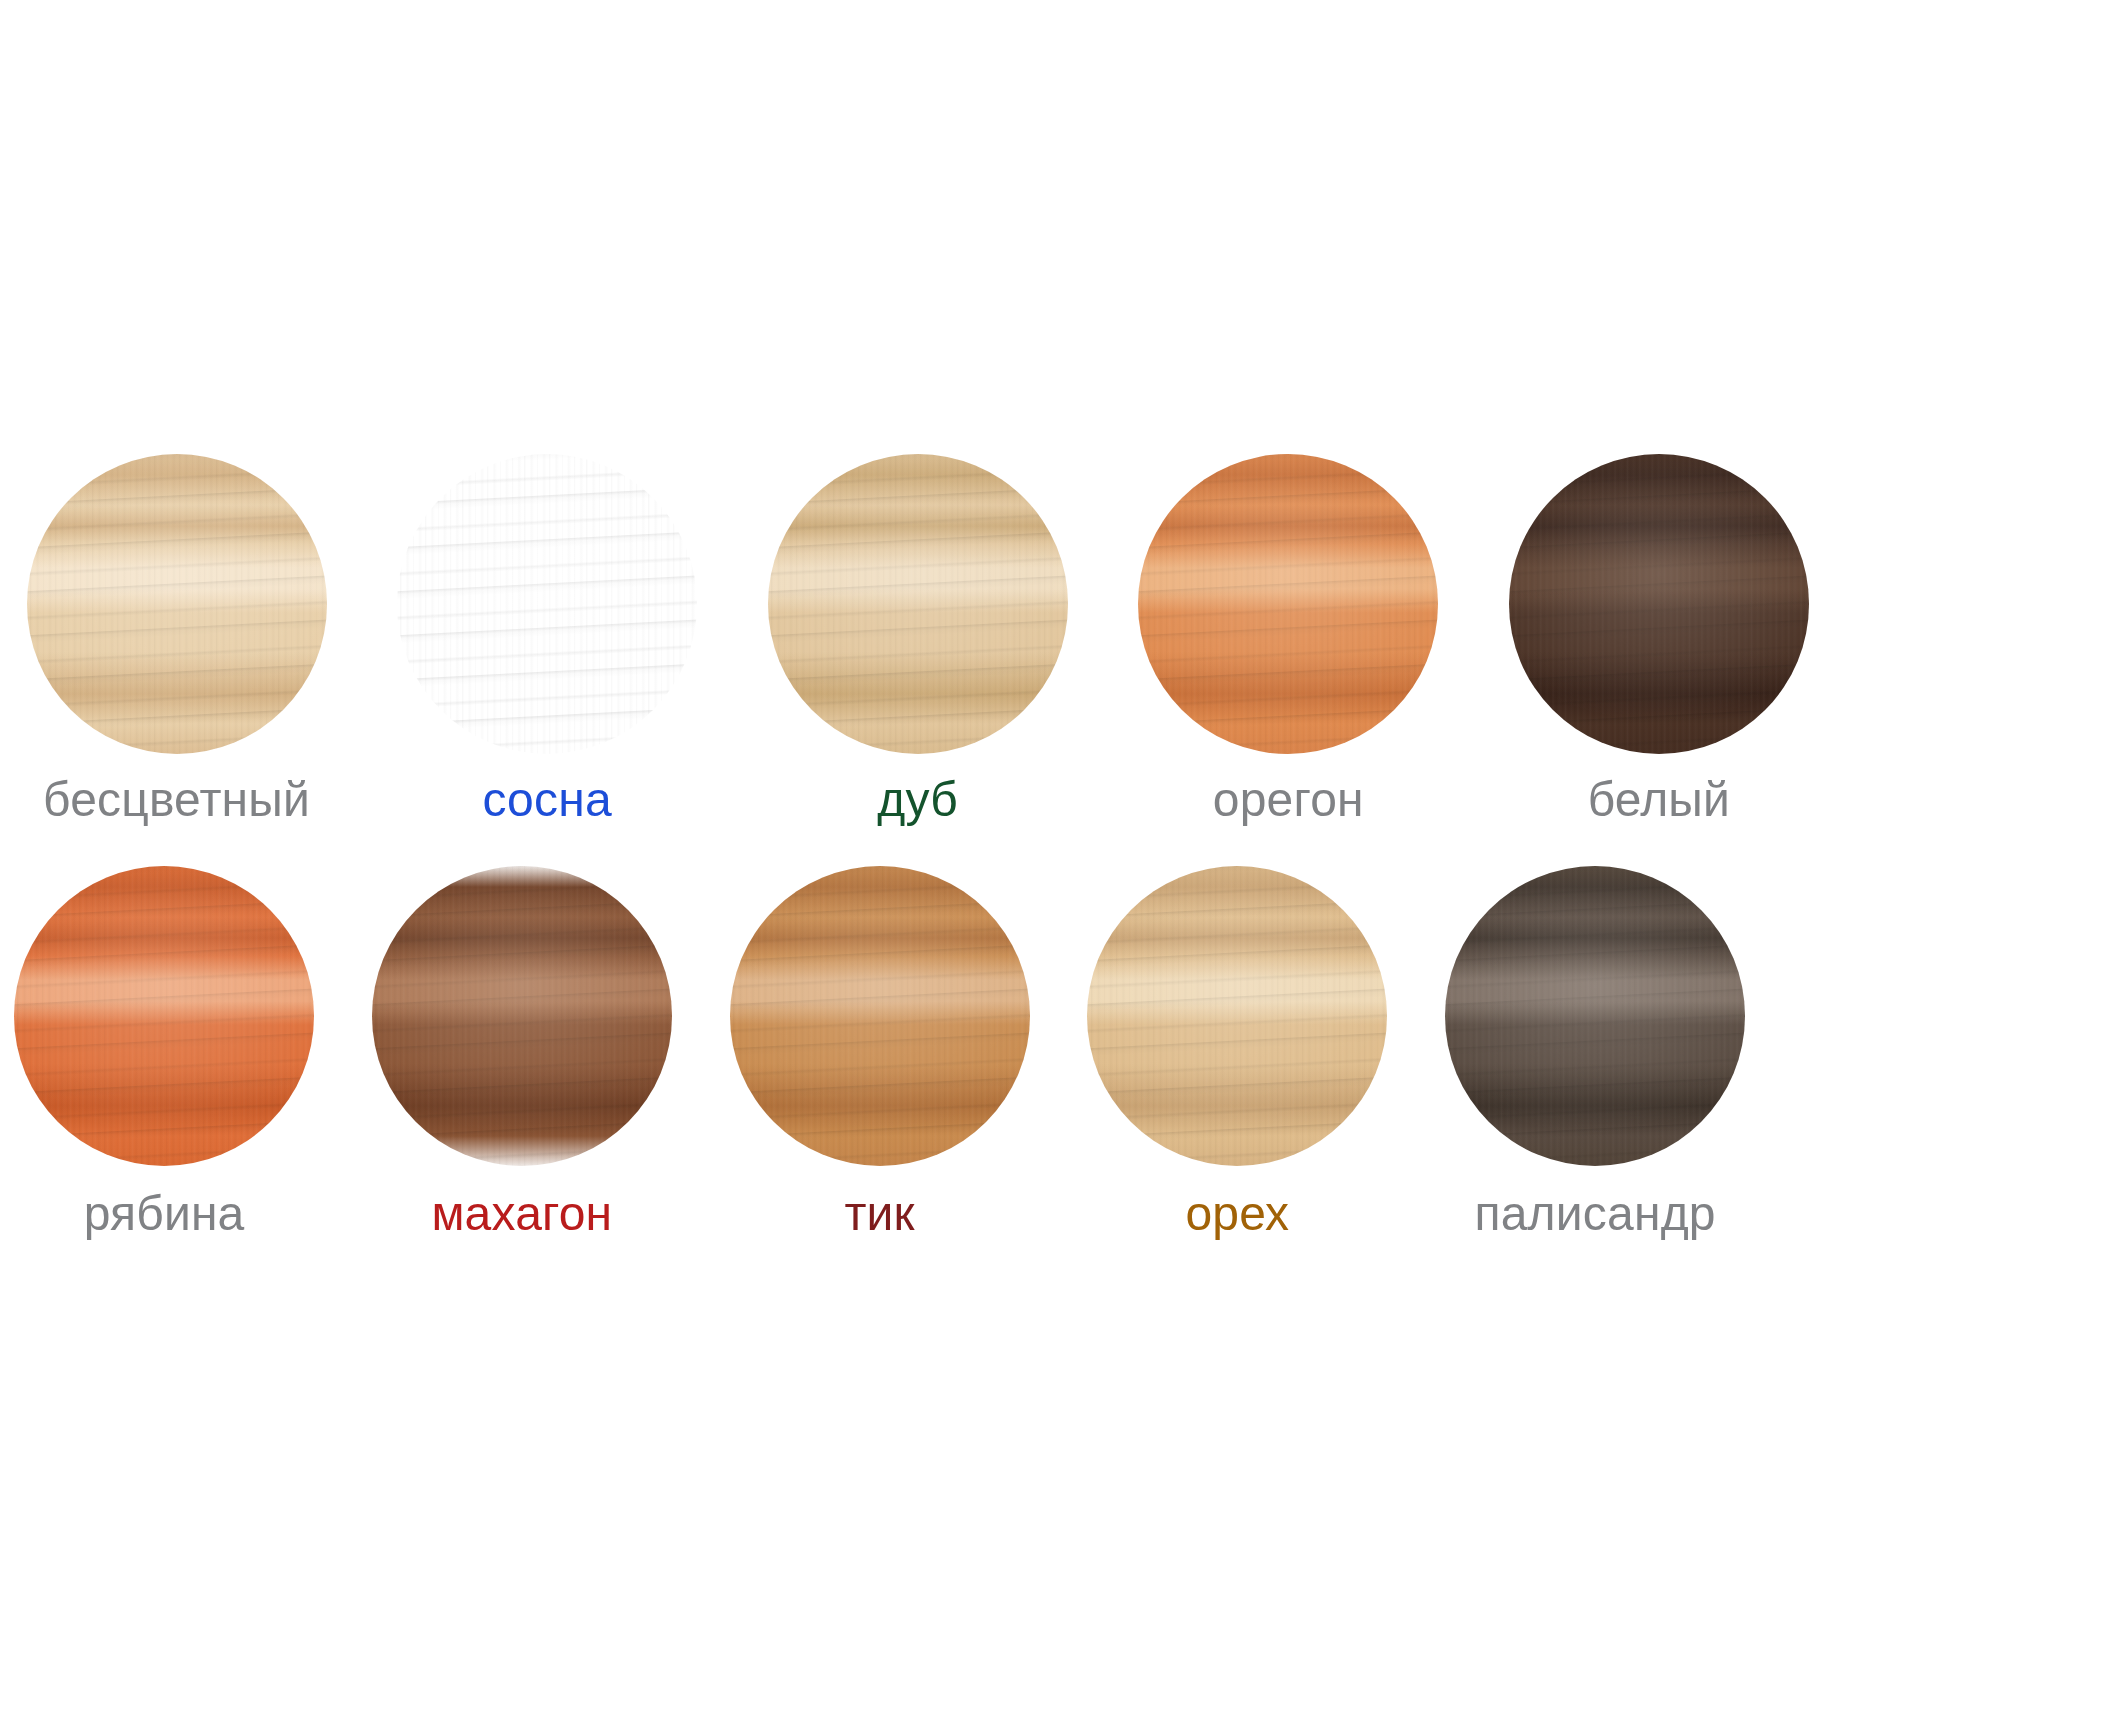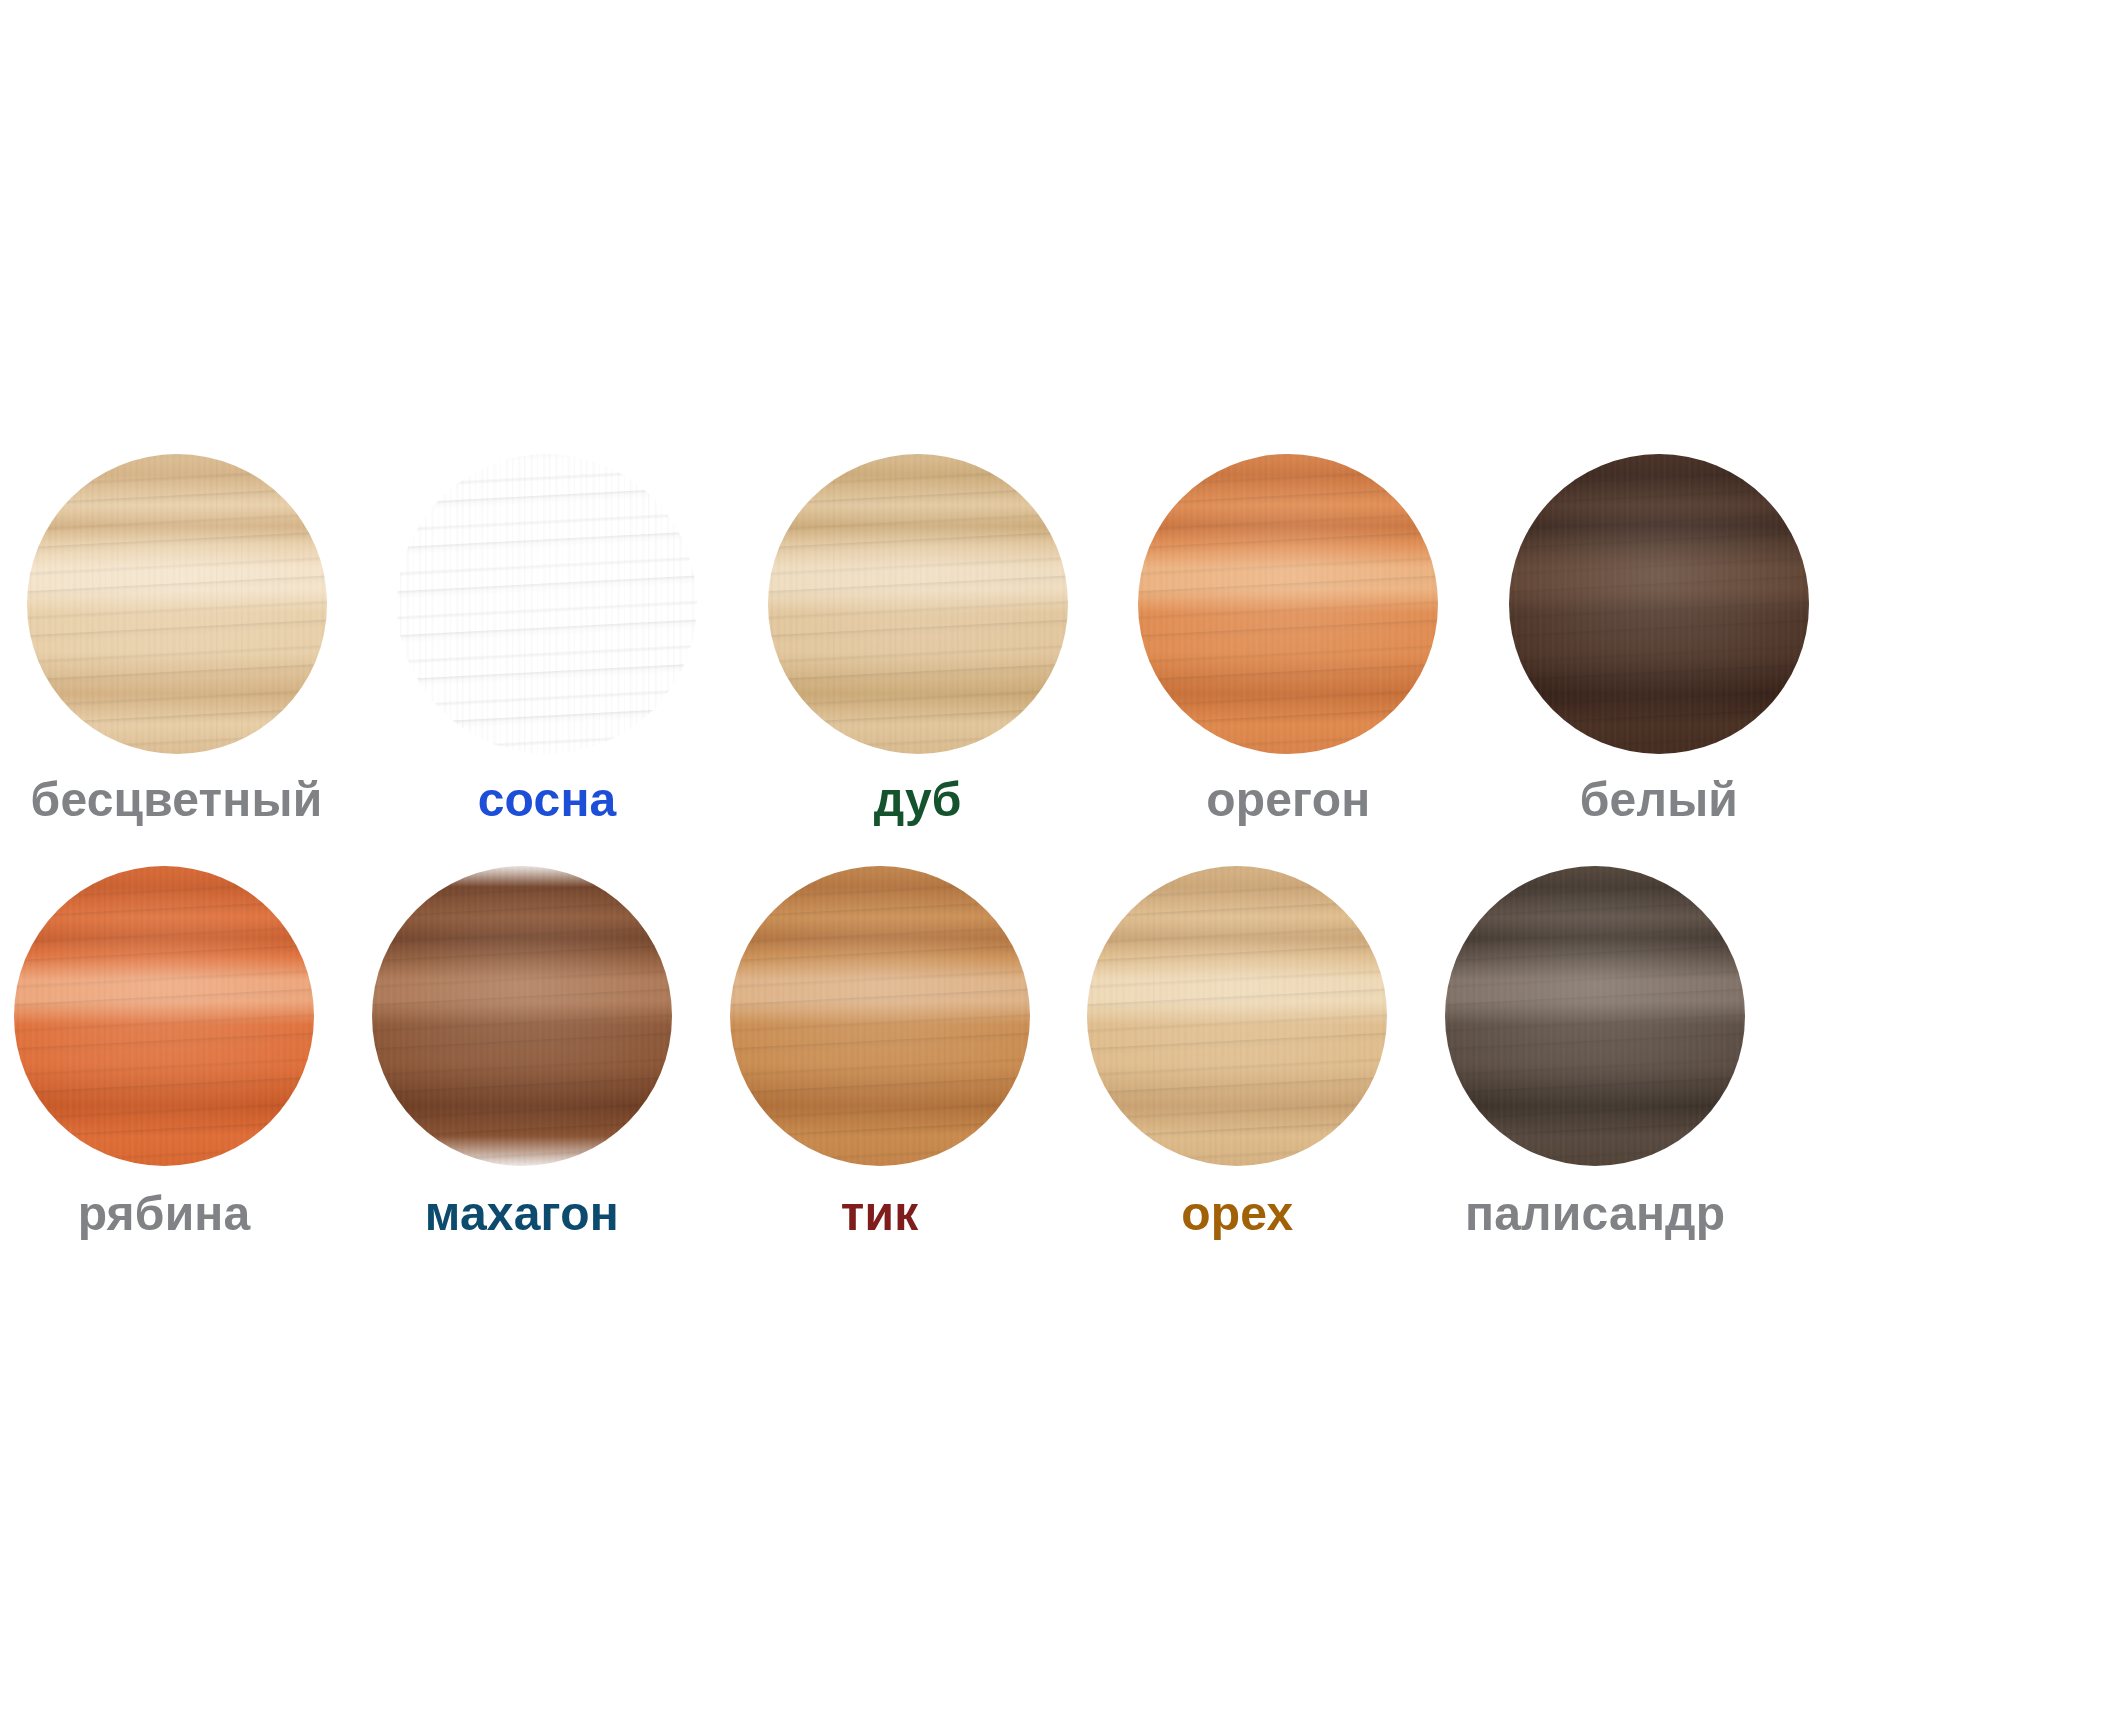--- a/index.html
+++ b/index.html
@@ -115,7 +115,6 @@
     color: #808285;
     text-align: right;
     white-space: nowrap;
-    font-weight: bold;
   }
   .row-2 .swatch-label {
     margin-top: 23px;

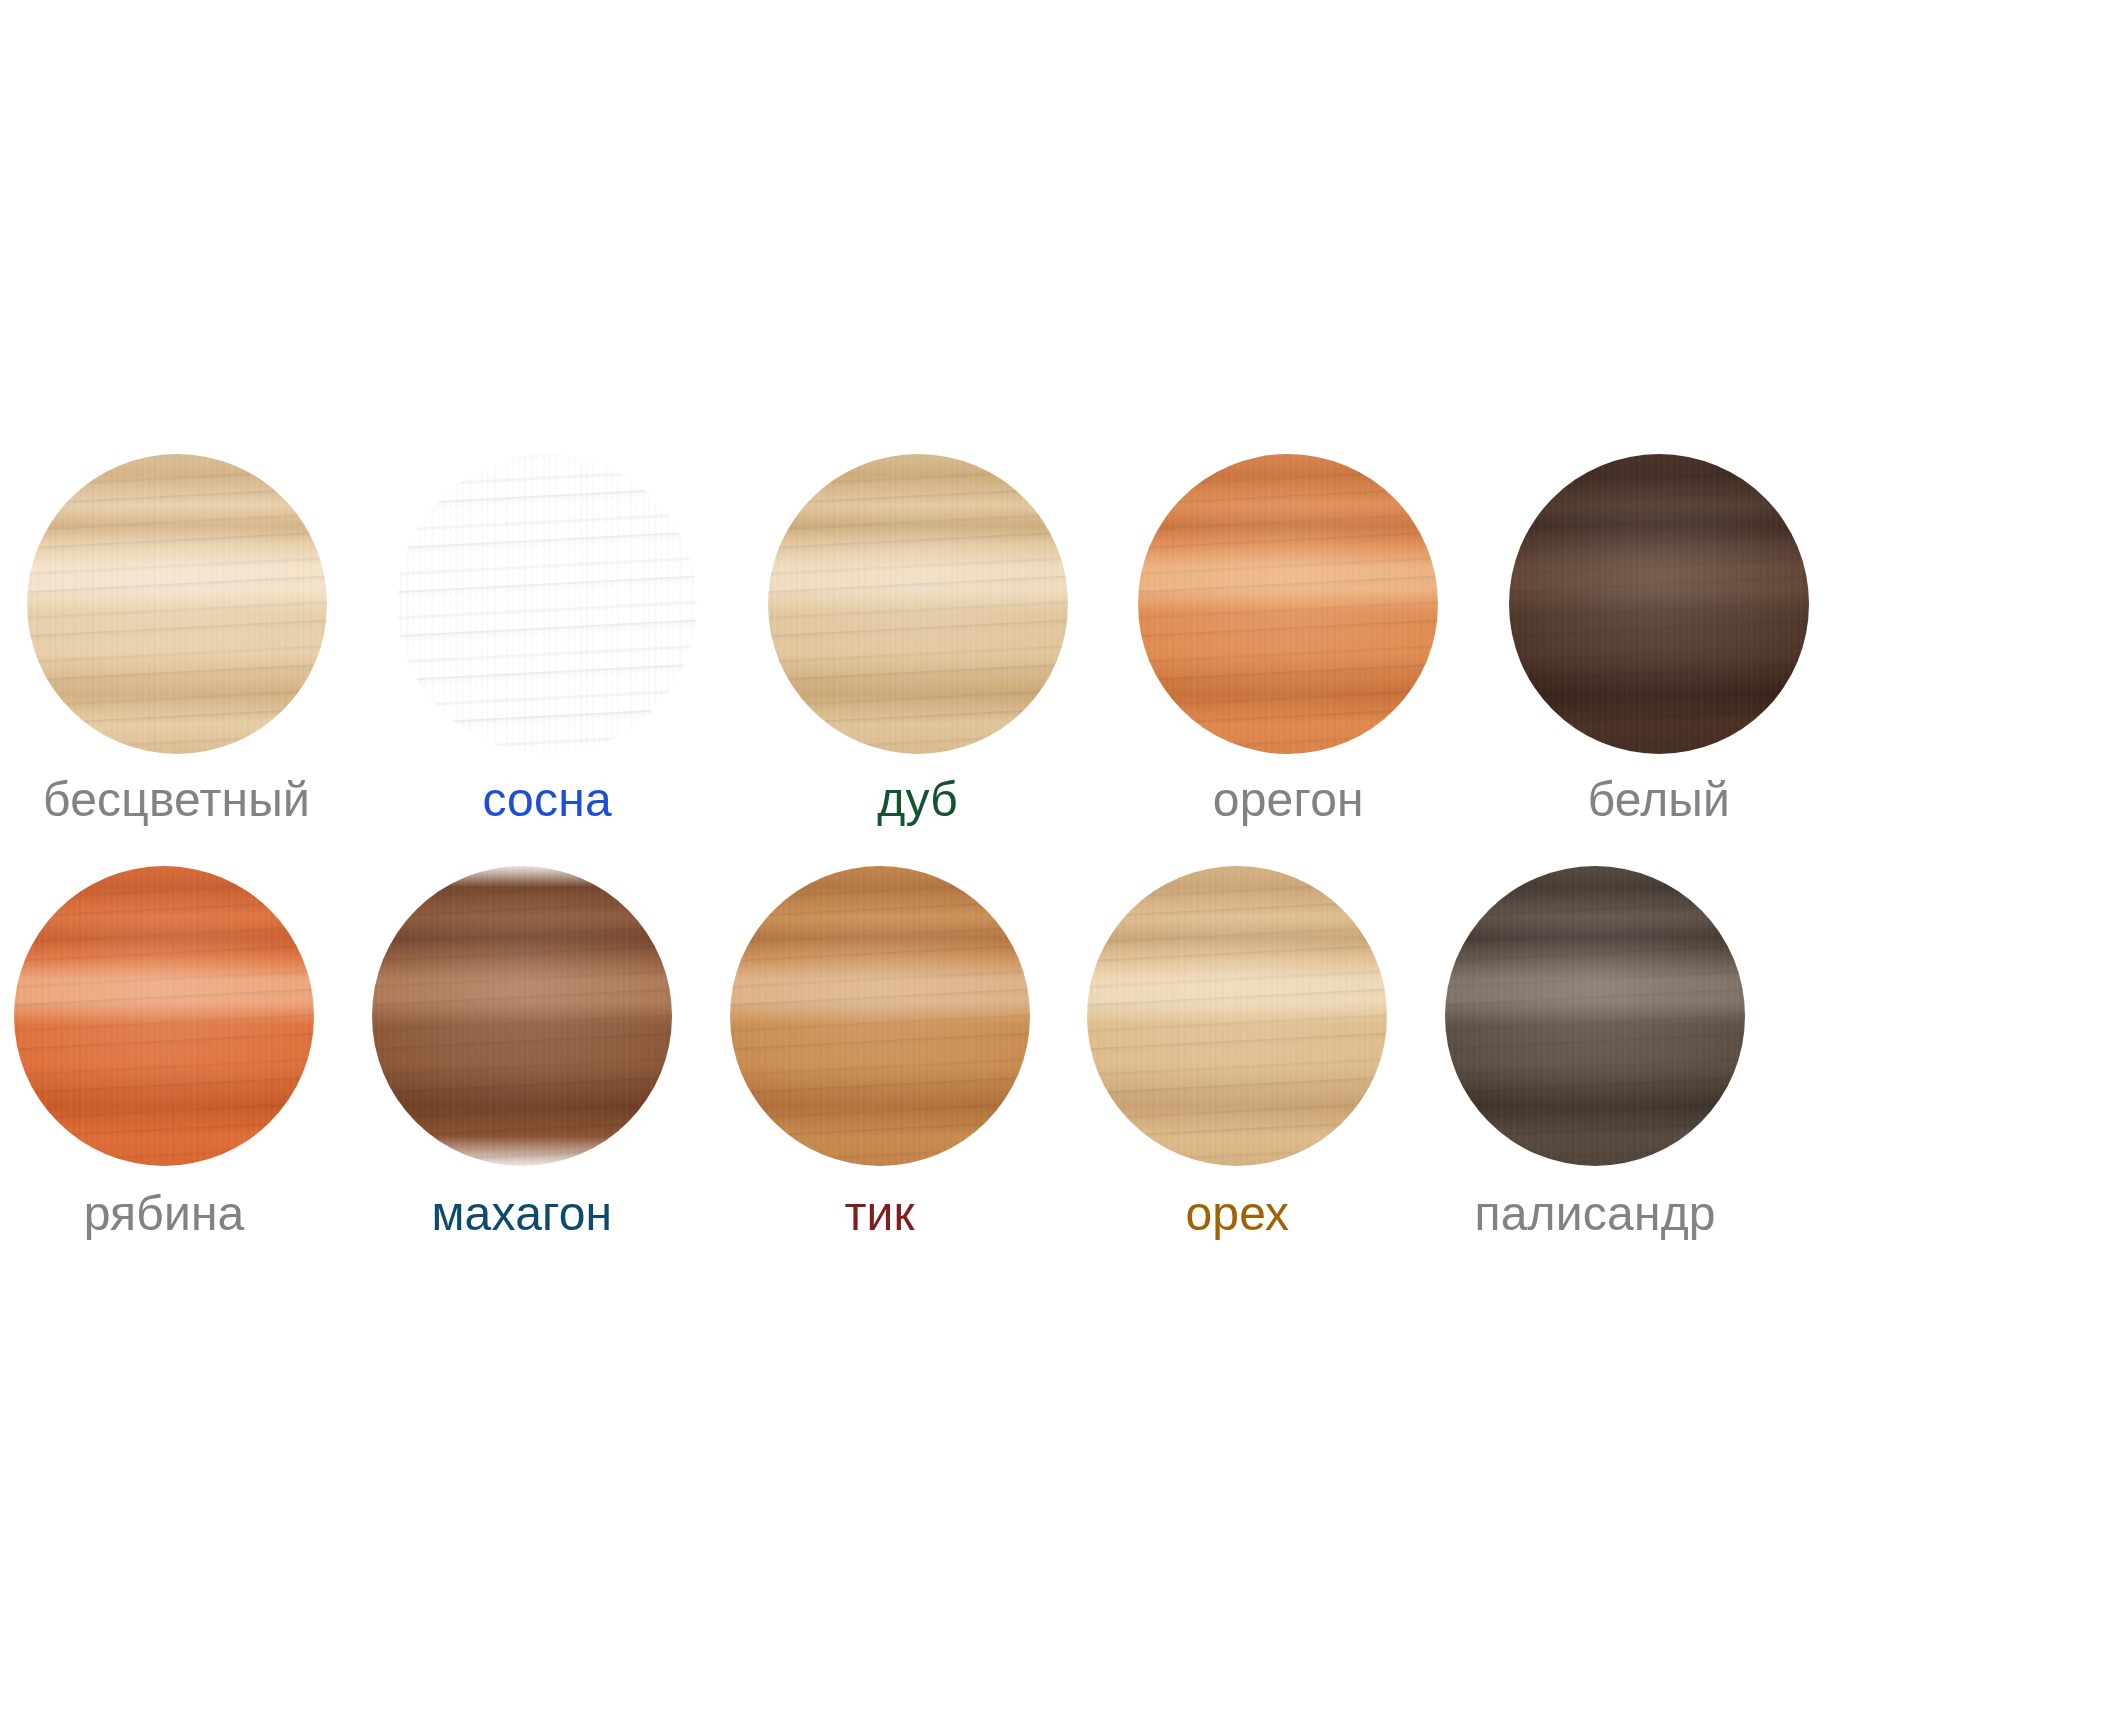--- a/index.html
+++ b/index.html
@@ -206,7 +206,7 @@
           <div class="grain-fibre"></div>
           <div class="grain-sheen" style="background: radial-gradient(120% 90% at 50% 40%, rgba(255, 255, 255, 0.16) 0%, rgba(255, 255, 255, 0) 55%), radial-gradient(130% 120%, rgba(0, 0, 0, 0) 62%, rgba(0, 0, 0, 0.06) 100%);"></div>
         </div>
-        <div class="swatch-label" style="color: #0c4a6e;">махагон</div>
+        <div class="swatch-label" style="color: #b91c1c;">махагон</div>
       </div>
 
       <div class="swatch-cell">

